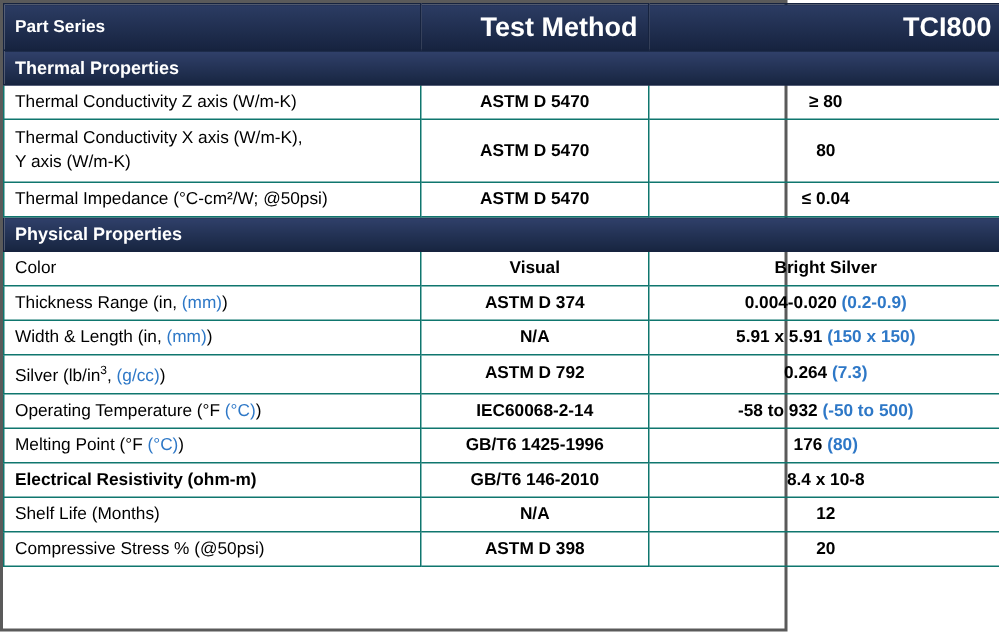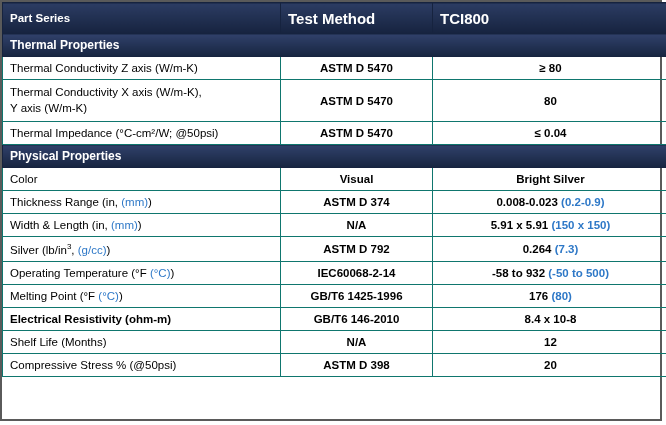--- a/index.html
+++ b/index.html
@@ -85,7 +85,7 @@
   }
   .outer-frame {
     border: 2px solid #5a5a5a;
-    width: 662px;
+    width: 525px;
     height: 421px;
     box-sizing: border-box;
   }

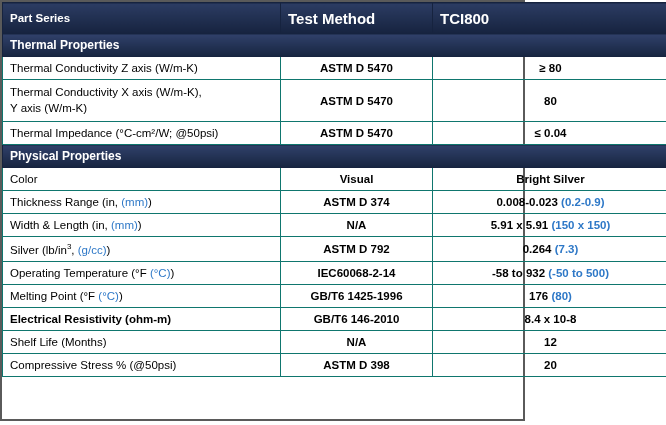--- a/index.html
+++ b/index.html
@@ -45,8 +45,8 @@
     text-align: left;
   }
   tr.header-row td.hdr-center {
-    text-align: left;
-    font-size: 15px;
+    text-align: right;
+    font-size: 18px;
   }
 
   

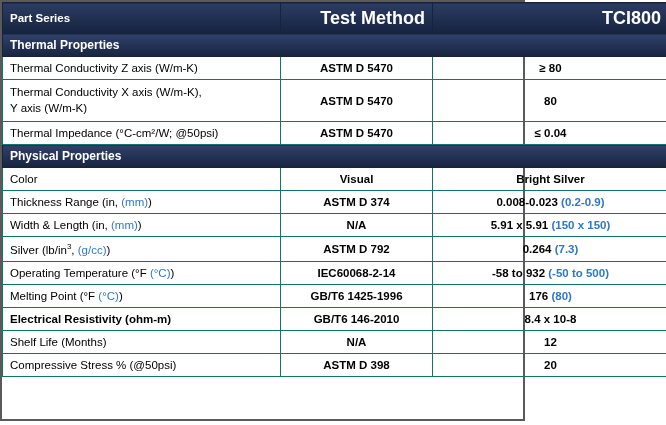--- a/index.html
+++ b/index.html
@@ -146,7 +146,7 @@
     <tr class="data-row">
       <td class="label"><span>Thickness Range (in, </span><span class="blue">(mm)</span><span>)</span></td>
       <td class="val">ASTM D 374</td>
-      <td class="val"><span>0.008-0.023 </span><span class="blue">(0.2-0.9)</span></td>
+      <td class="val"><span>0.004-0.020 </span><span class="blue">(0.2-0.9)</span></td>
     </tr>
 
     <tr class="data-row">

